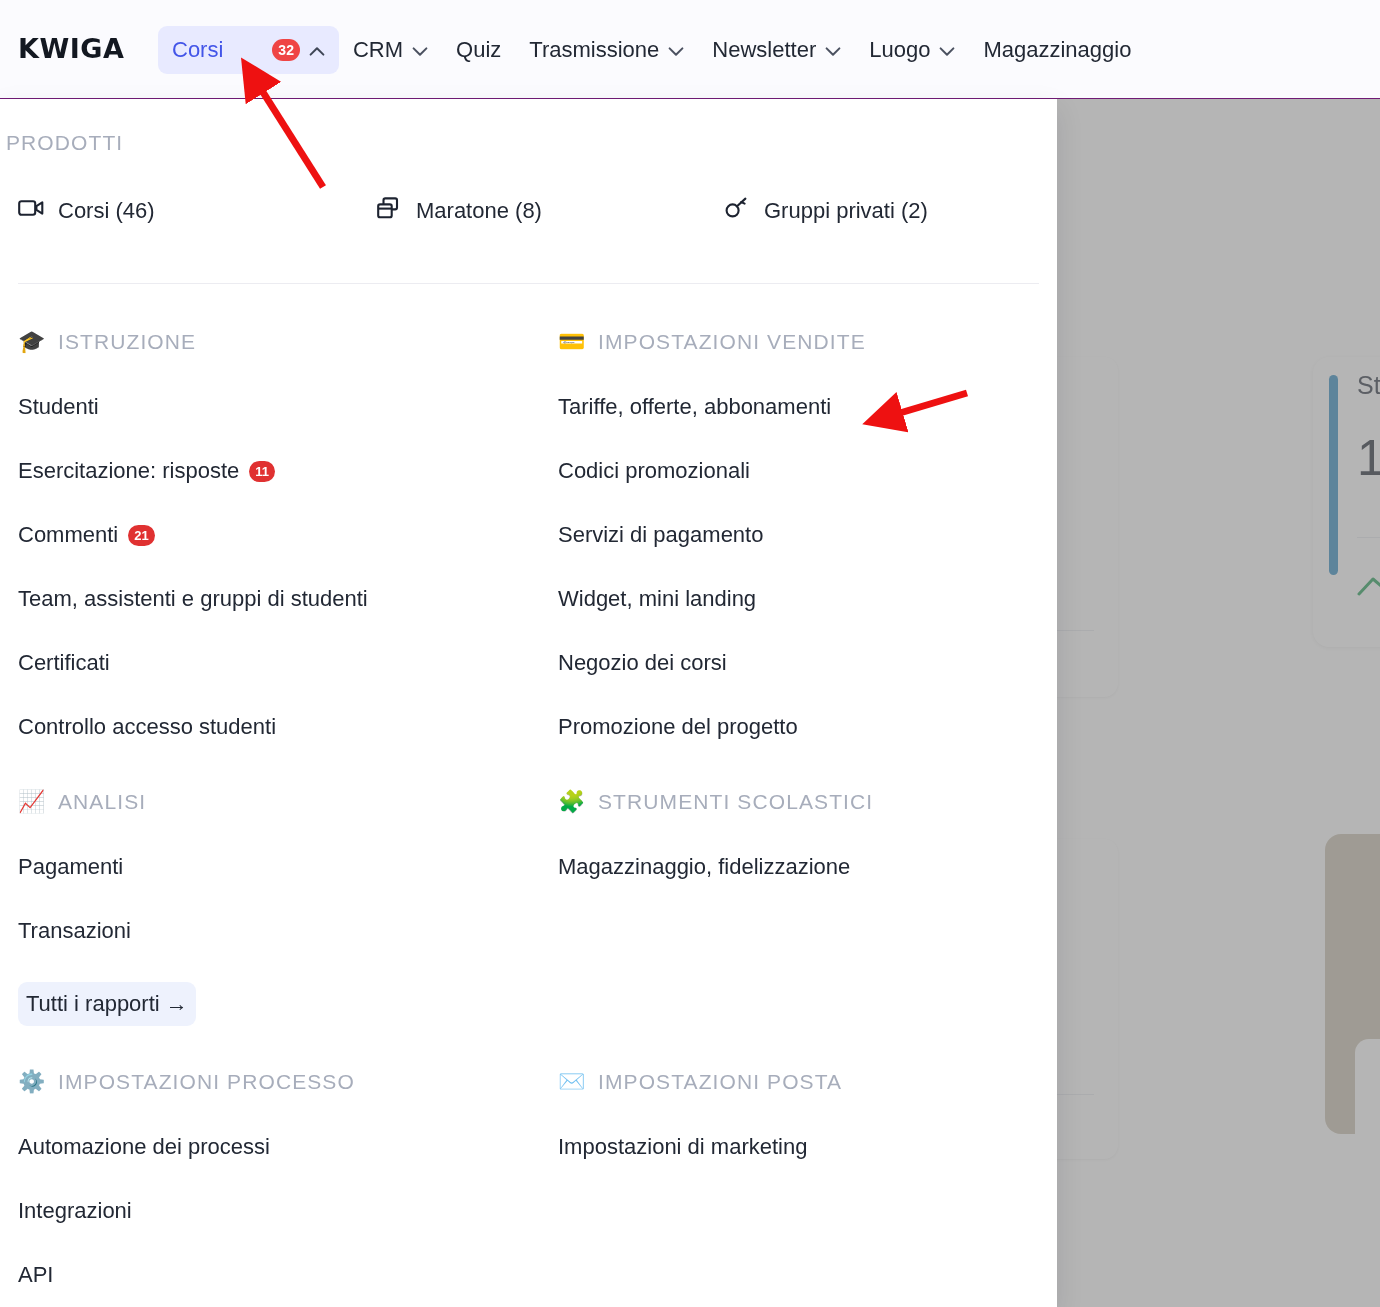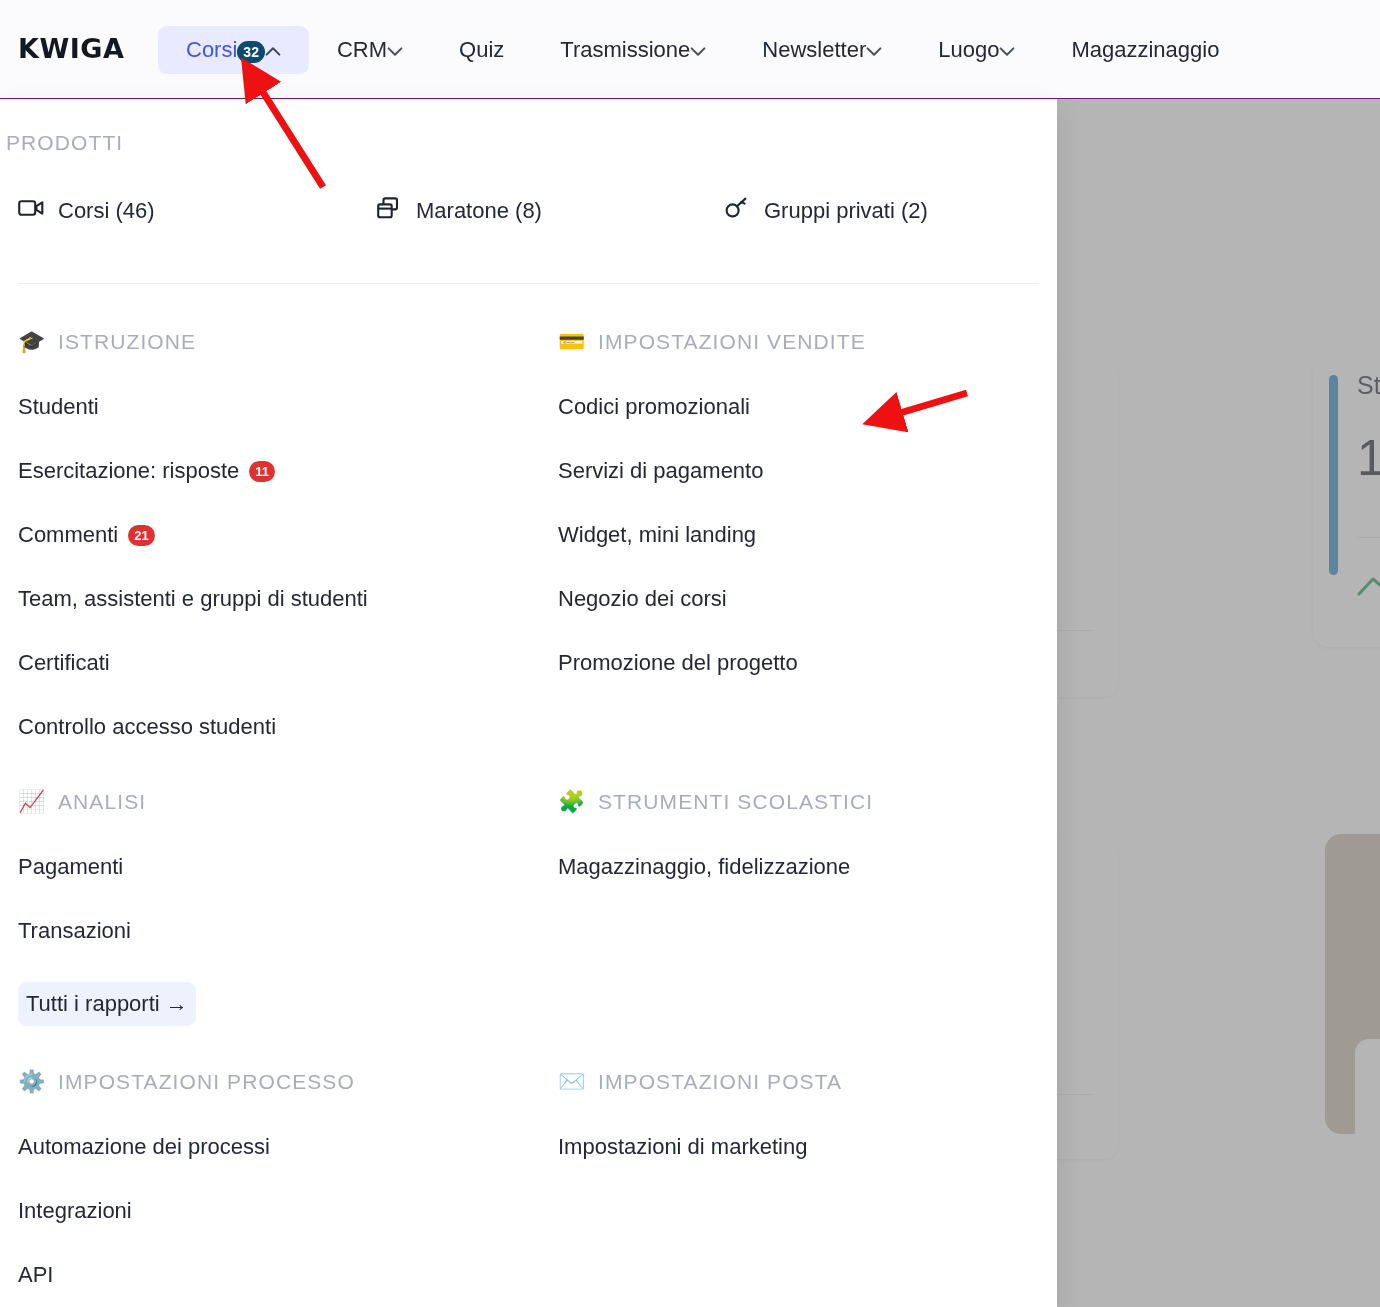--- a/index.html
+++ b/index.html
@@ -149,8 +149,9 @@
   }
   .nav-item {
     display: flex;
-    align-items: flex-end;
-    padding: 11px 28px;
+    align-items: center;
+    gap: 9px;
+    padding: 11px 14px;
     border-radius: 9px;
     font-size: 22px;
     color: #222834;

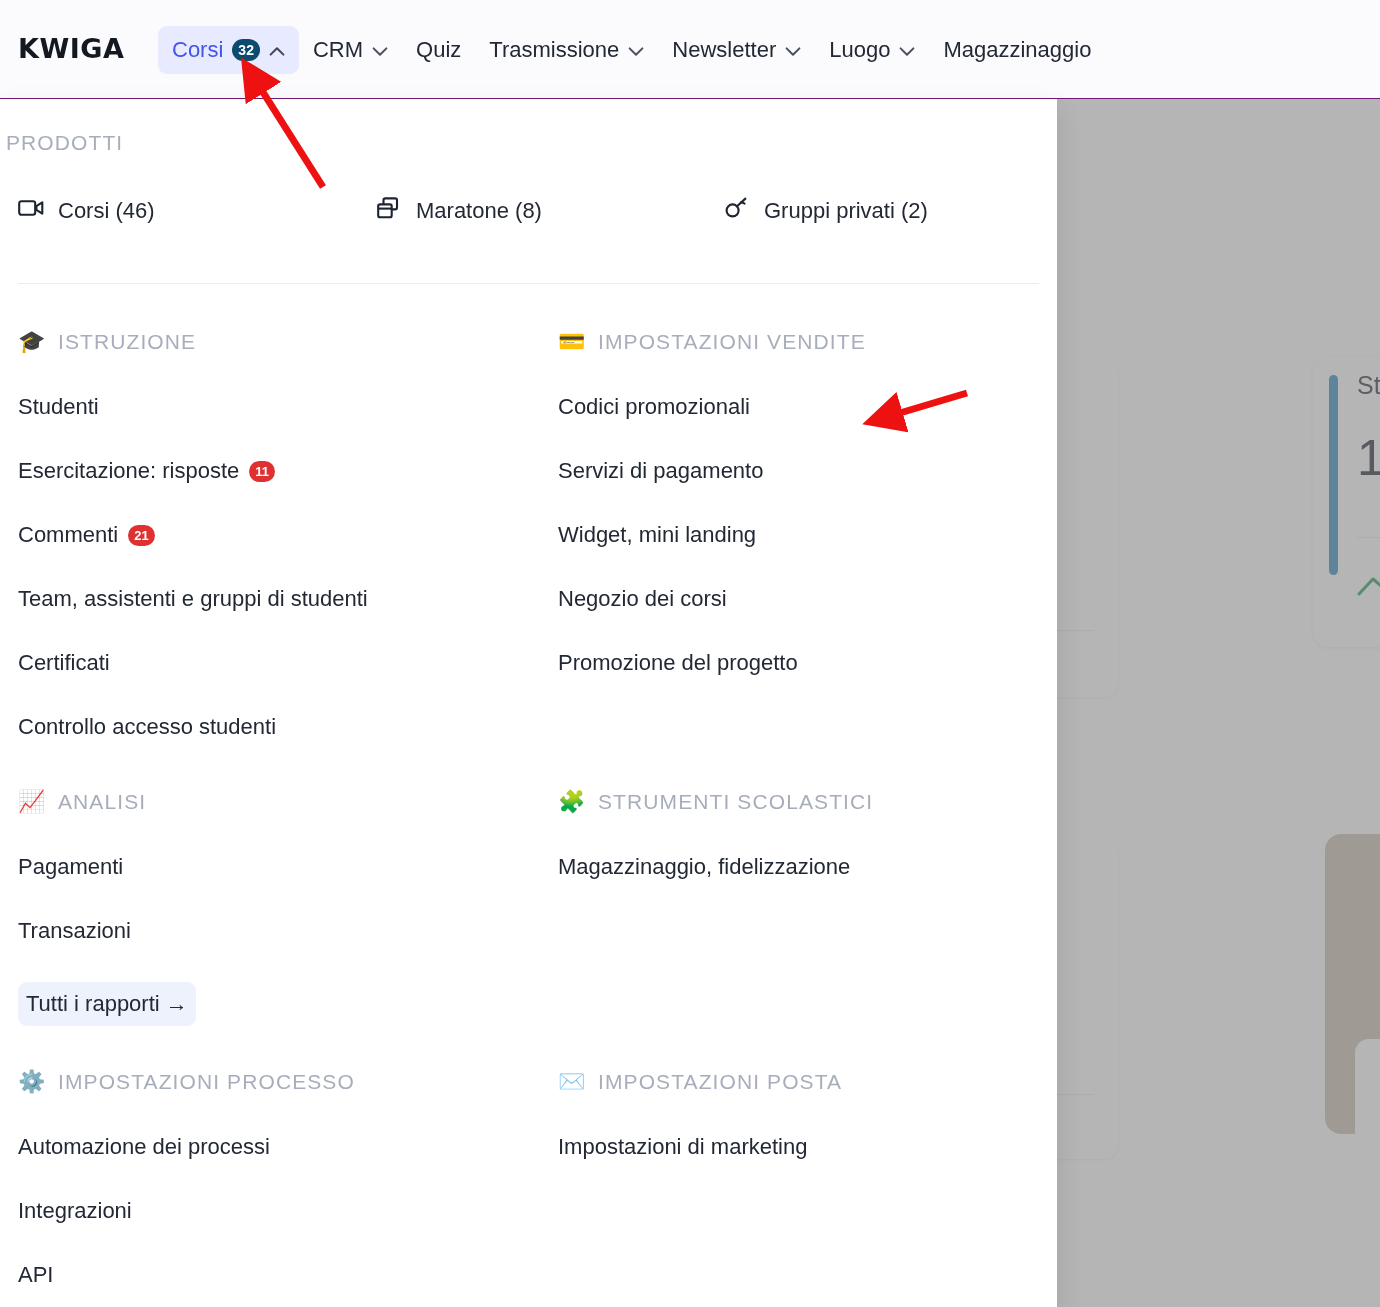--- a/index.html
+++ b/index.html
@@ -170,12 +170,13 @@
     height: 22px;
     padding: 0 6px;
     border-radius: 11px;
-    background: #0c4a6e;
+    background: #ef4444;
     color: #ffffff;
     font-size: 14px;
     font-weight: 700;
     line-height: 1;
     box-sizing: border-box;
+    margin-left: 40px;
   }
 
   

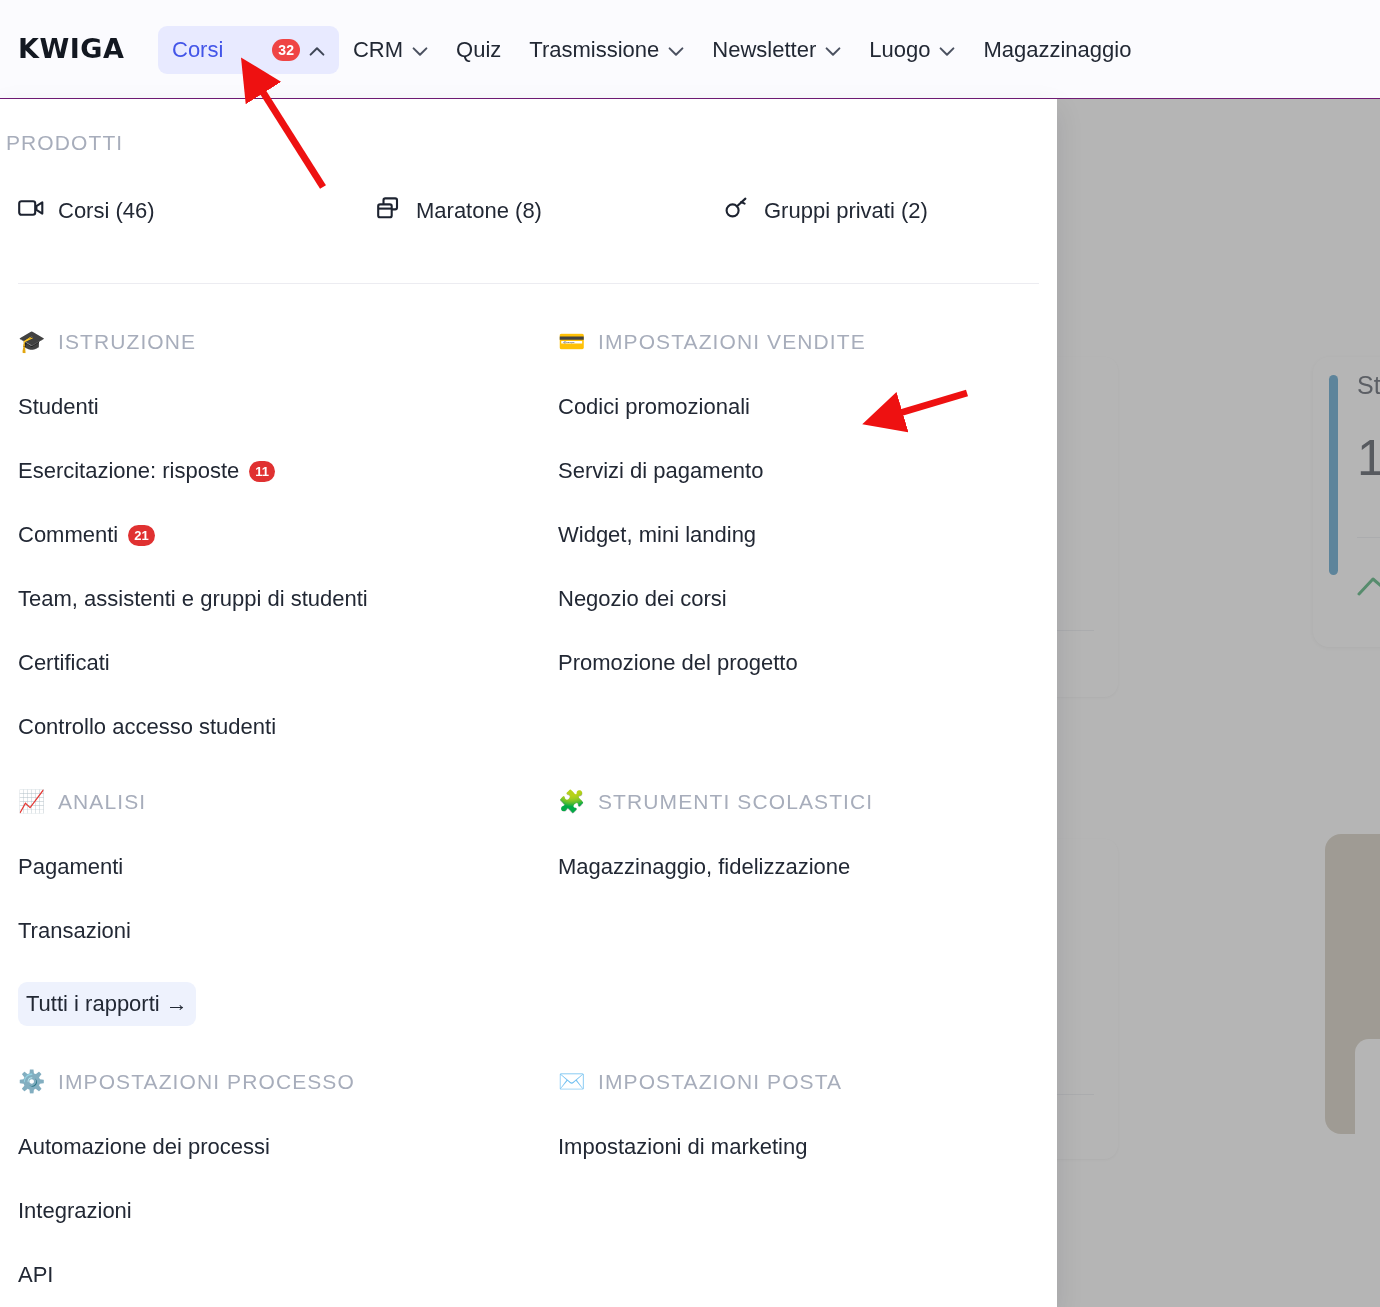--- a/index.html
+++ b/index.html
@@ -446,6 +446,9 @@
           <span class="g-title">IMPOSTAZIONI VENDITE</span>
         </div>
         <div class="menu-link">
+          <span>Tariffe, offerte, abbonamenti</span>
+        </div>
+        <div class="menu-link">
           <span>Codici promozionali</span>
         </div>
         <div class="menu-link">

